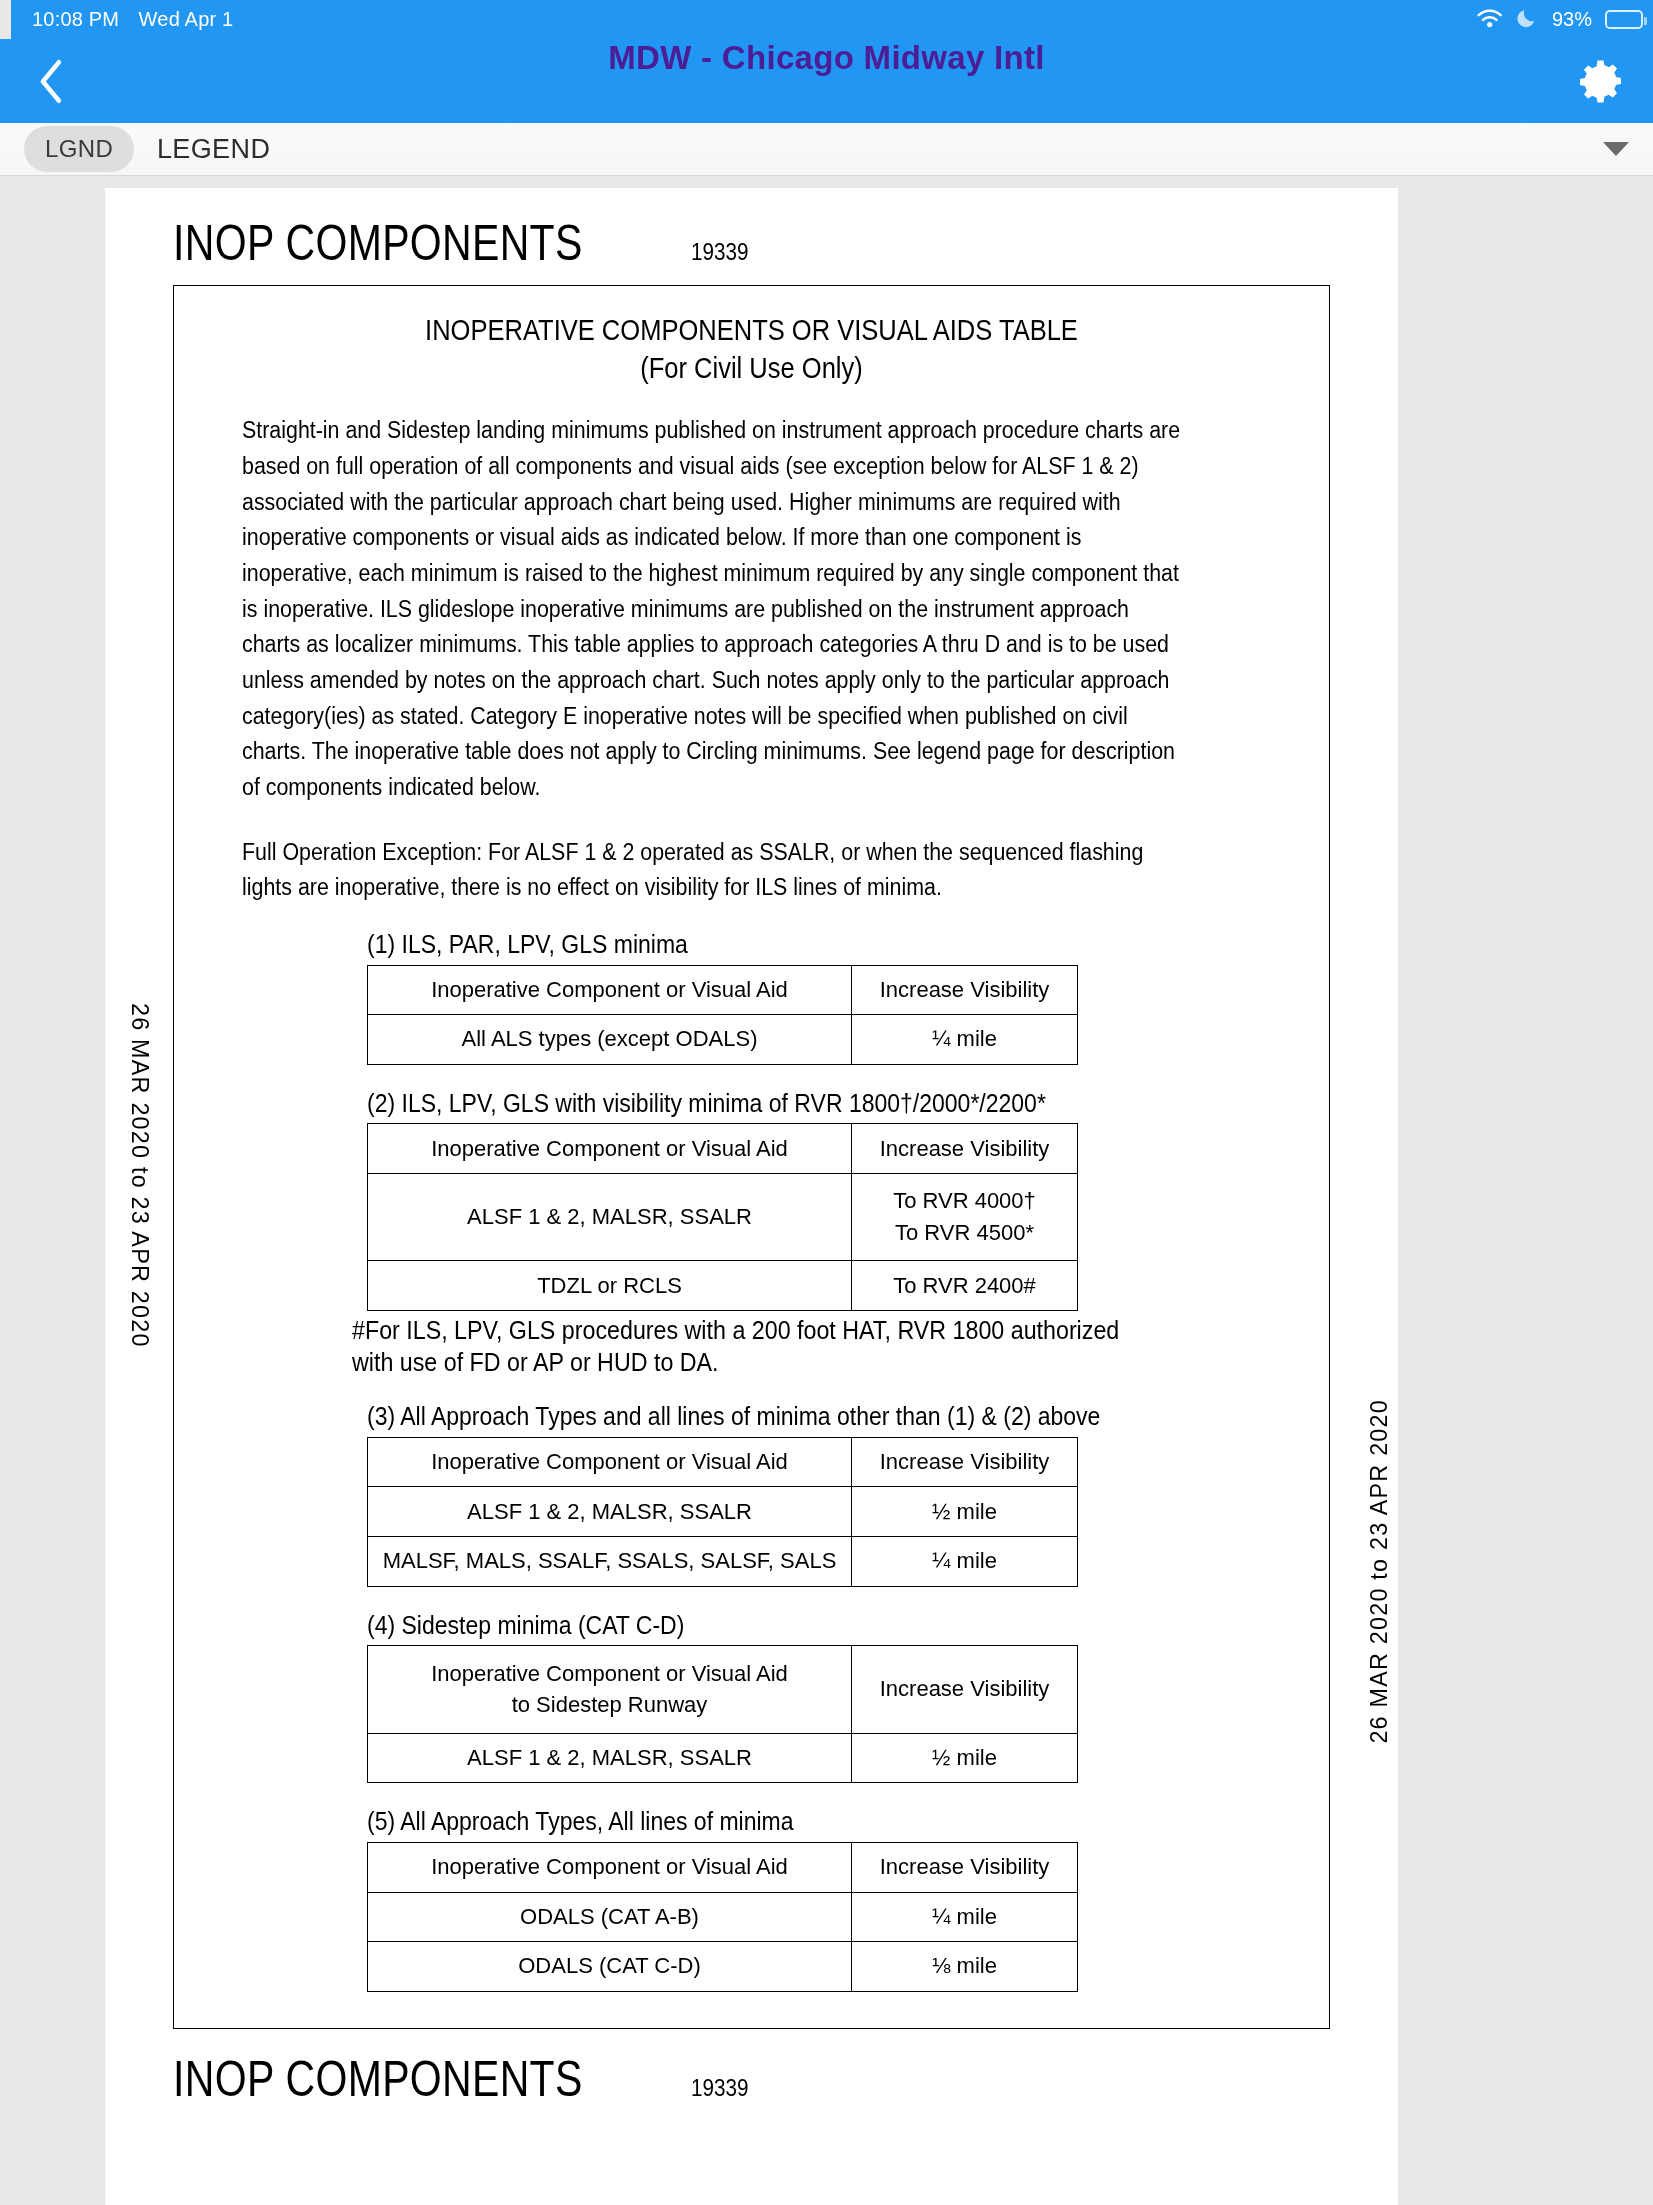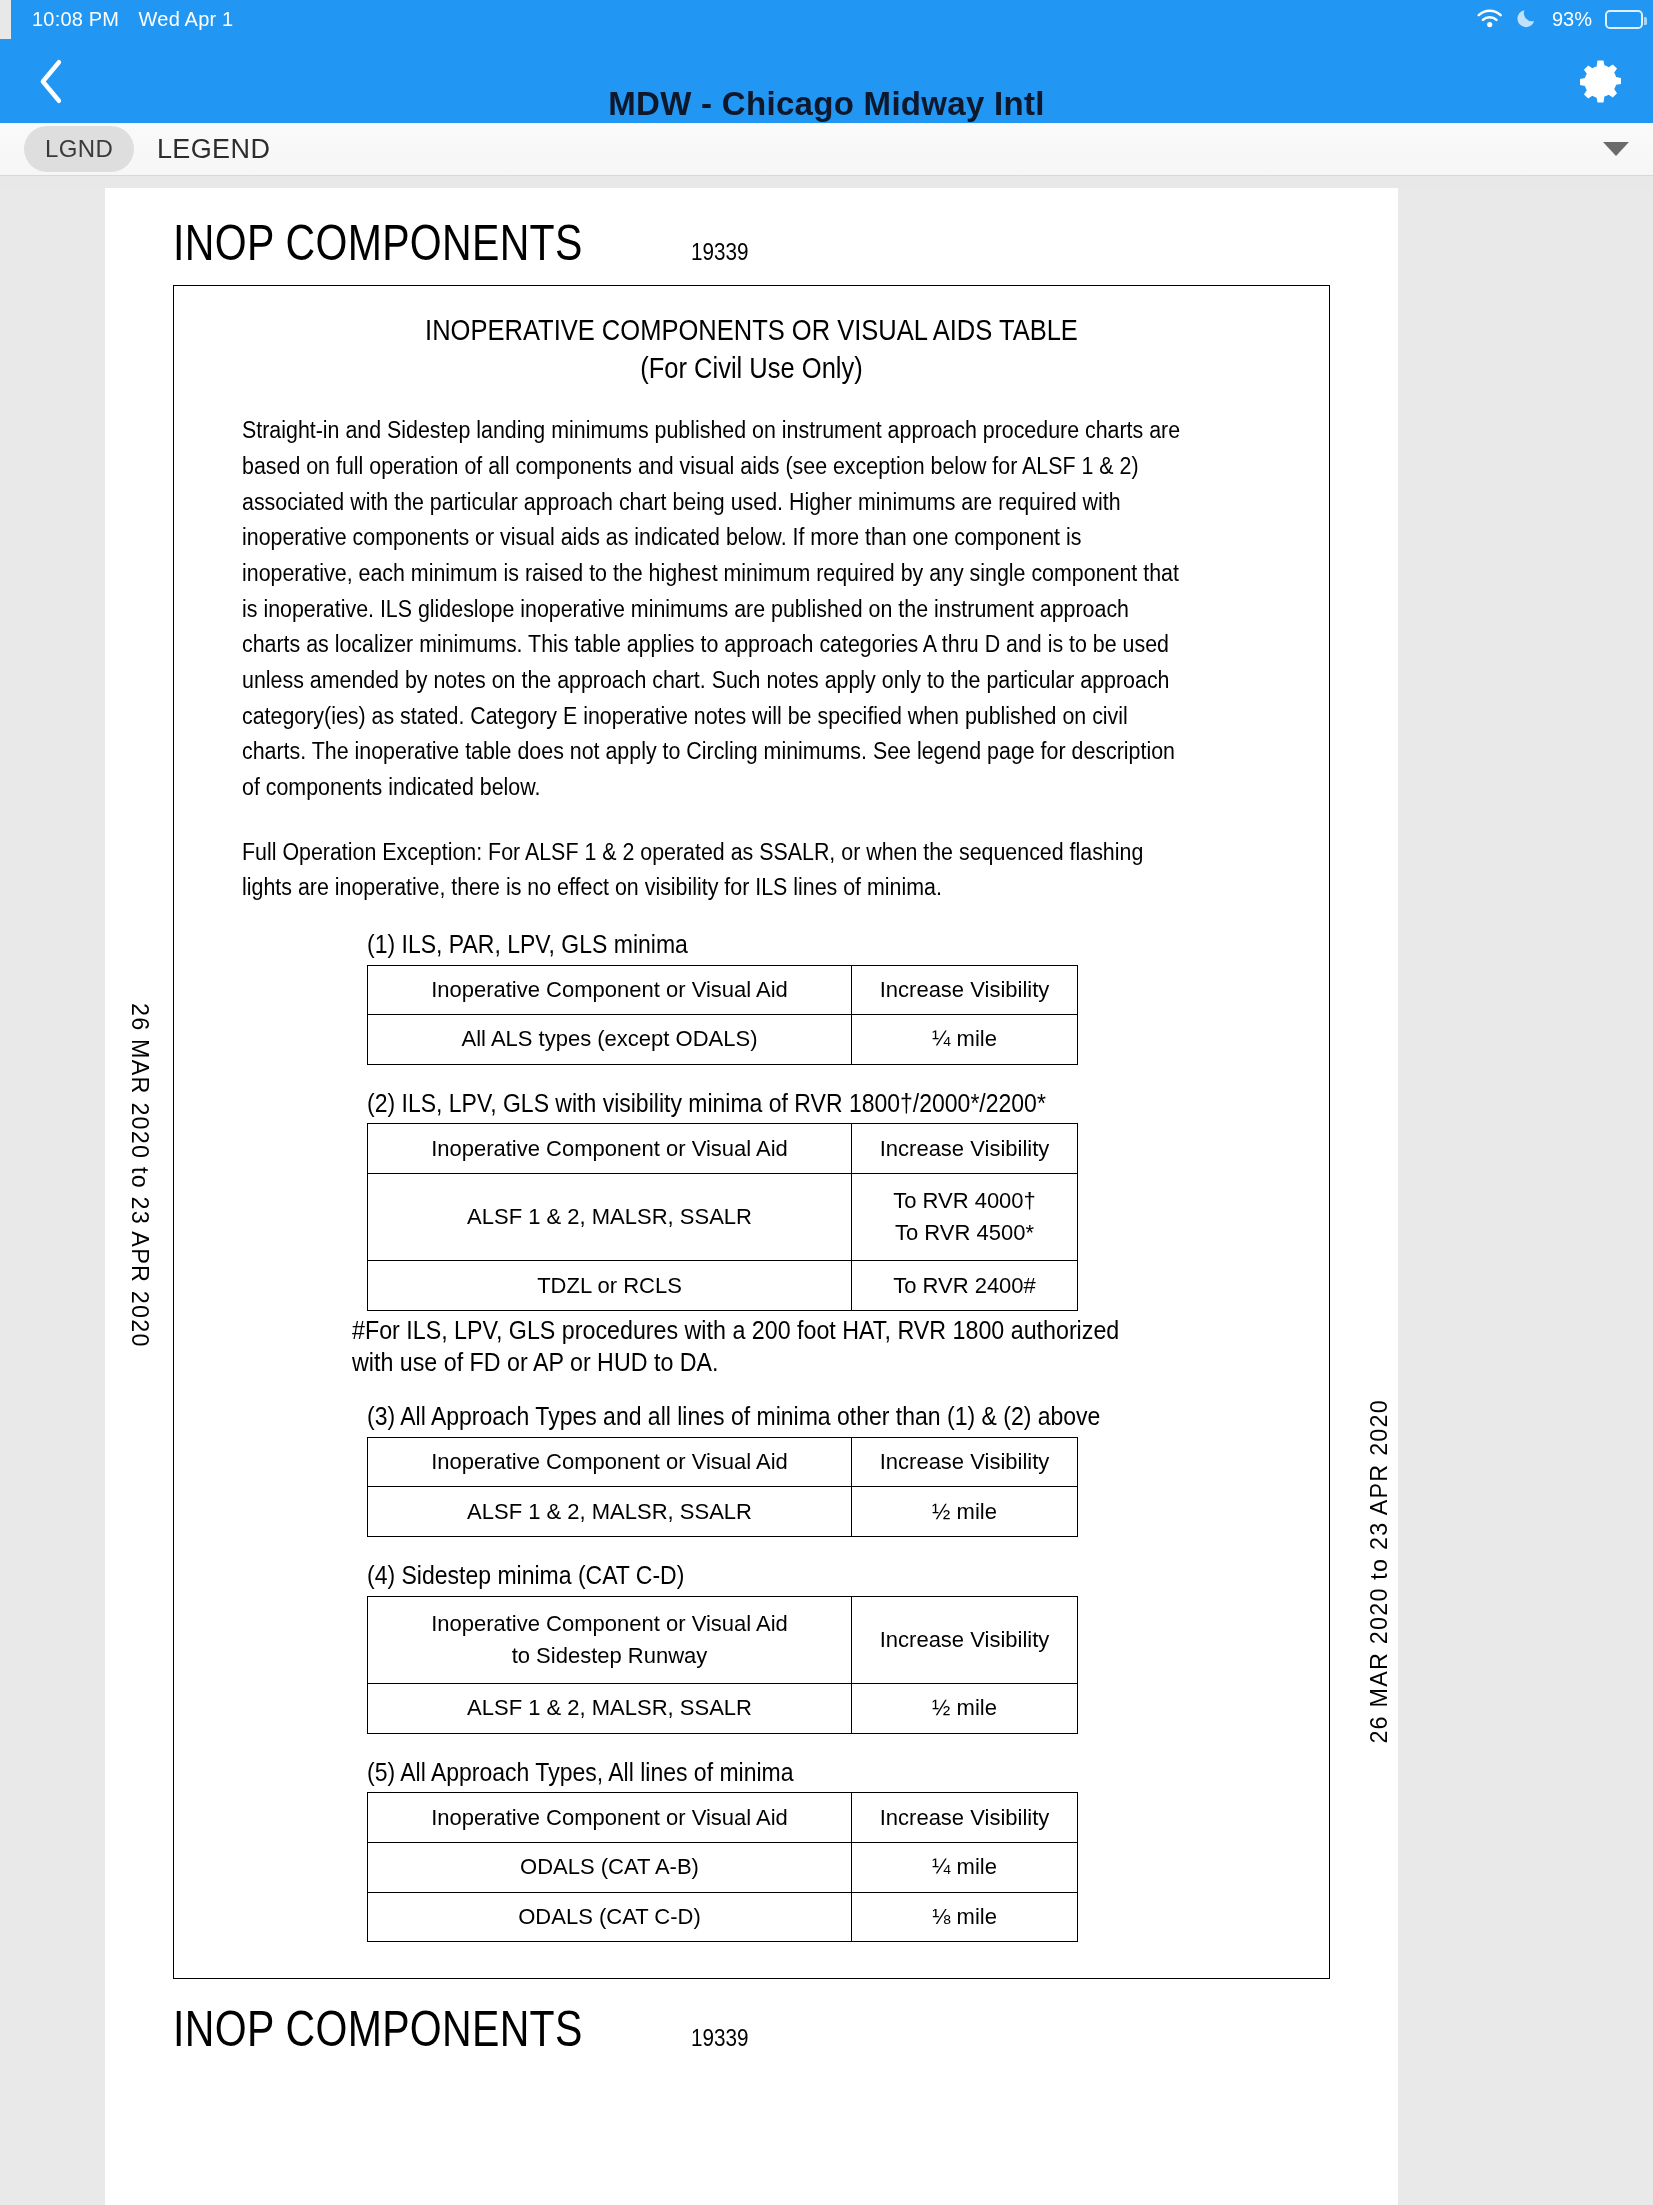--- a/index.html
+++ b/index.html
@@ -38,8 +38,8 @@
   
   .navbar {
     position: absolute; top: 39px; left: 0; width: 1653px; height: 84px;
-    background: #2196f3; color: #0f172a;
-    display: flex; align-items: flex-end; justify-content: center;
+    background: #2196f3; color: #4c1d95;
+    display: flex; align-items: flex-start; justify-content: center;
   }
   .nav-title { font-size: 33px; font-weight: bold; letter-spacing: 0.3px; }
   .nav-back {

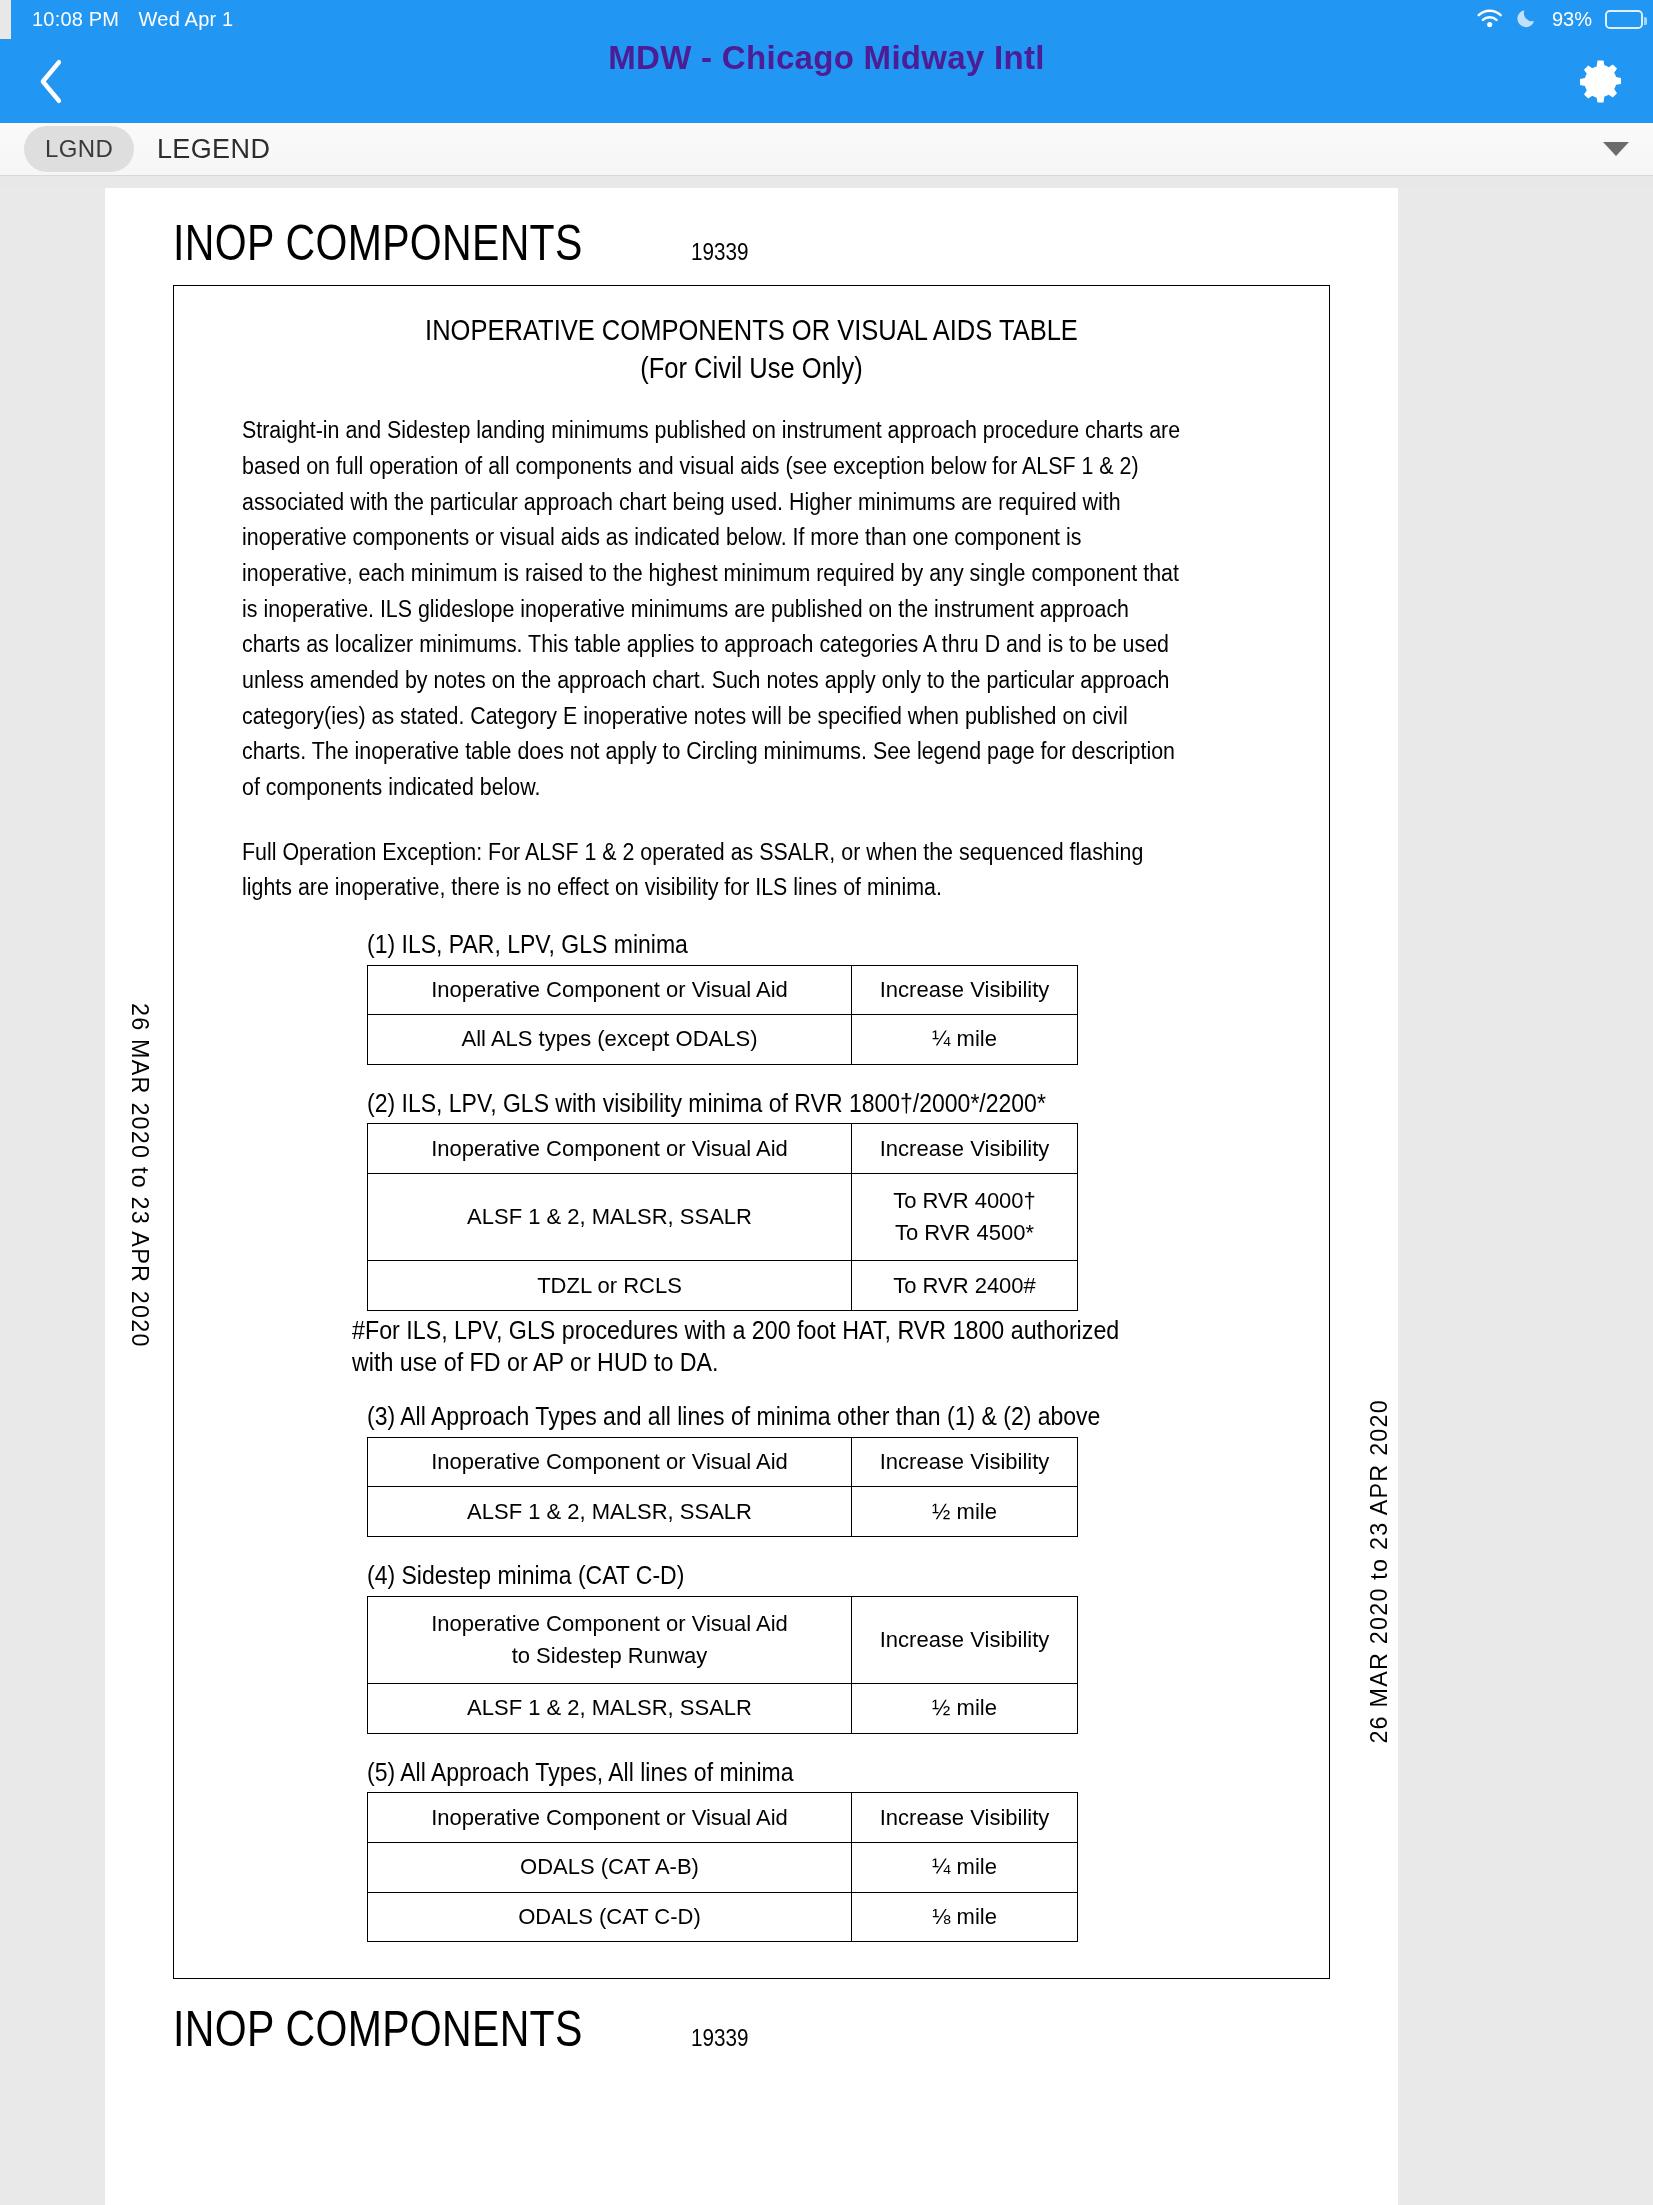--- a/index.html
+++ b/index.html
@@ -286,6 +286,10 @@
                 <td>ALSF 1 &amp; 2, MALSR, SSALR</td>
                 <td>½ mile</td>
               </tr>
+              <tr>
+                <td>MALSF, MALS, SSALF, SSALS, SALSF, SALS</td>
+                <td>¼ mile</td>
+              </tr>
             </tbody>
               </table>
           </div>

